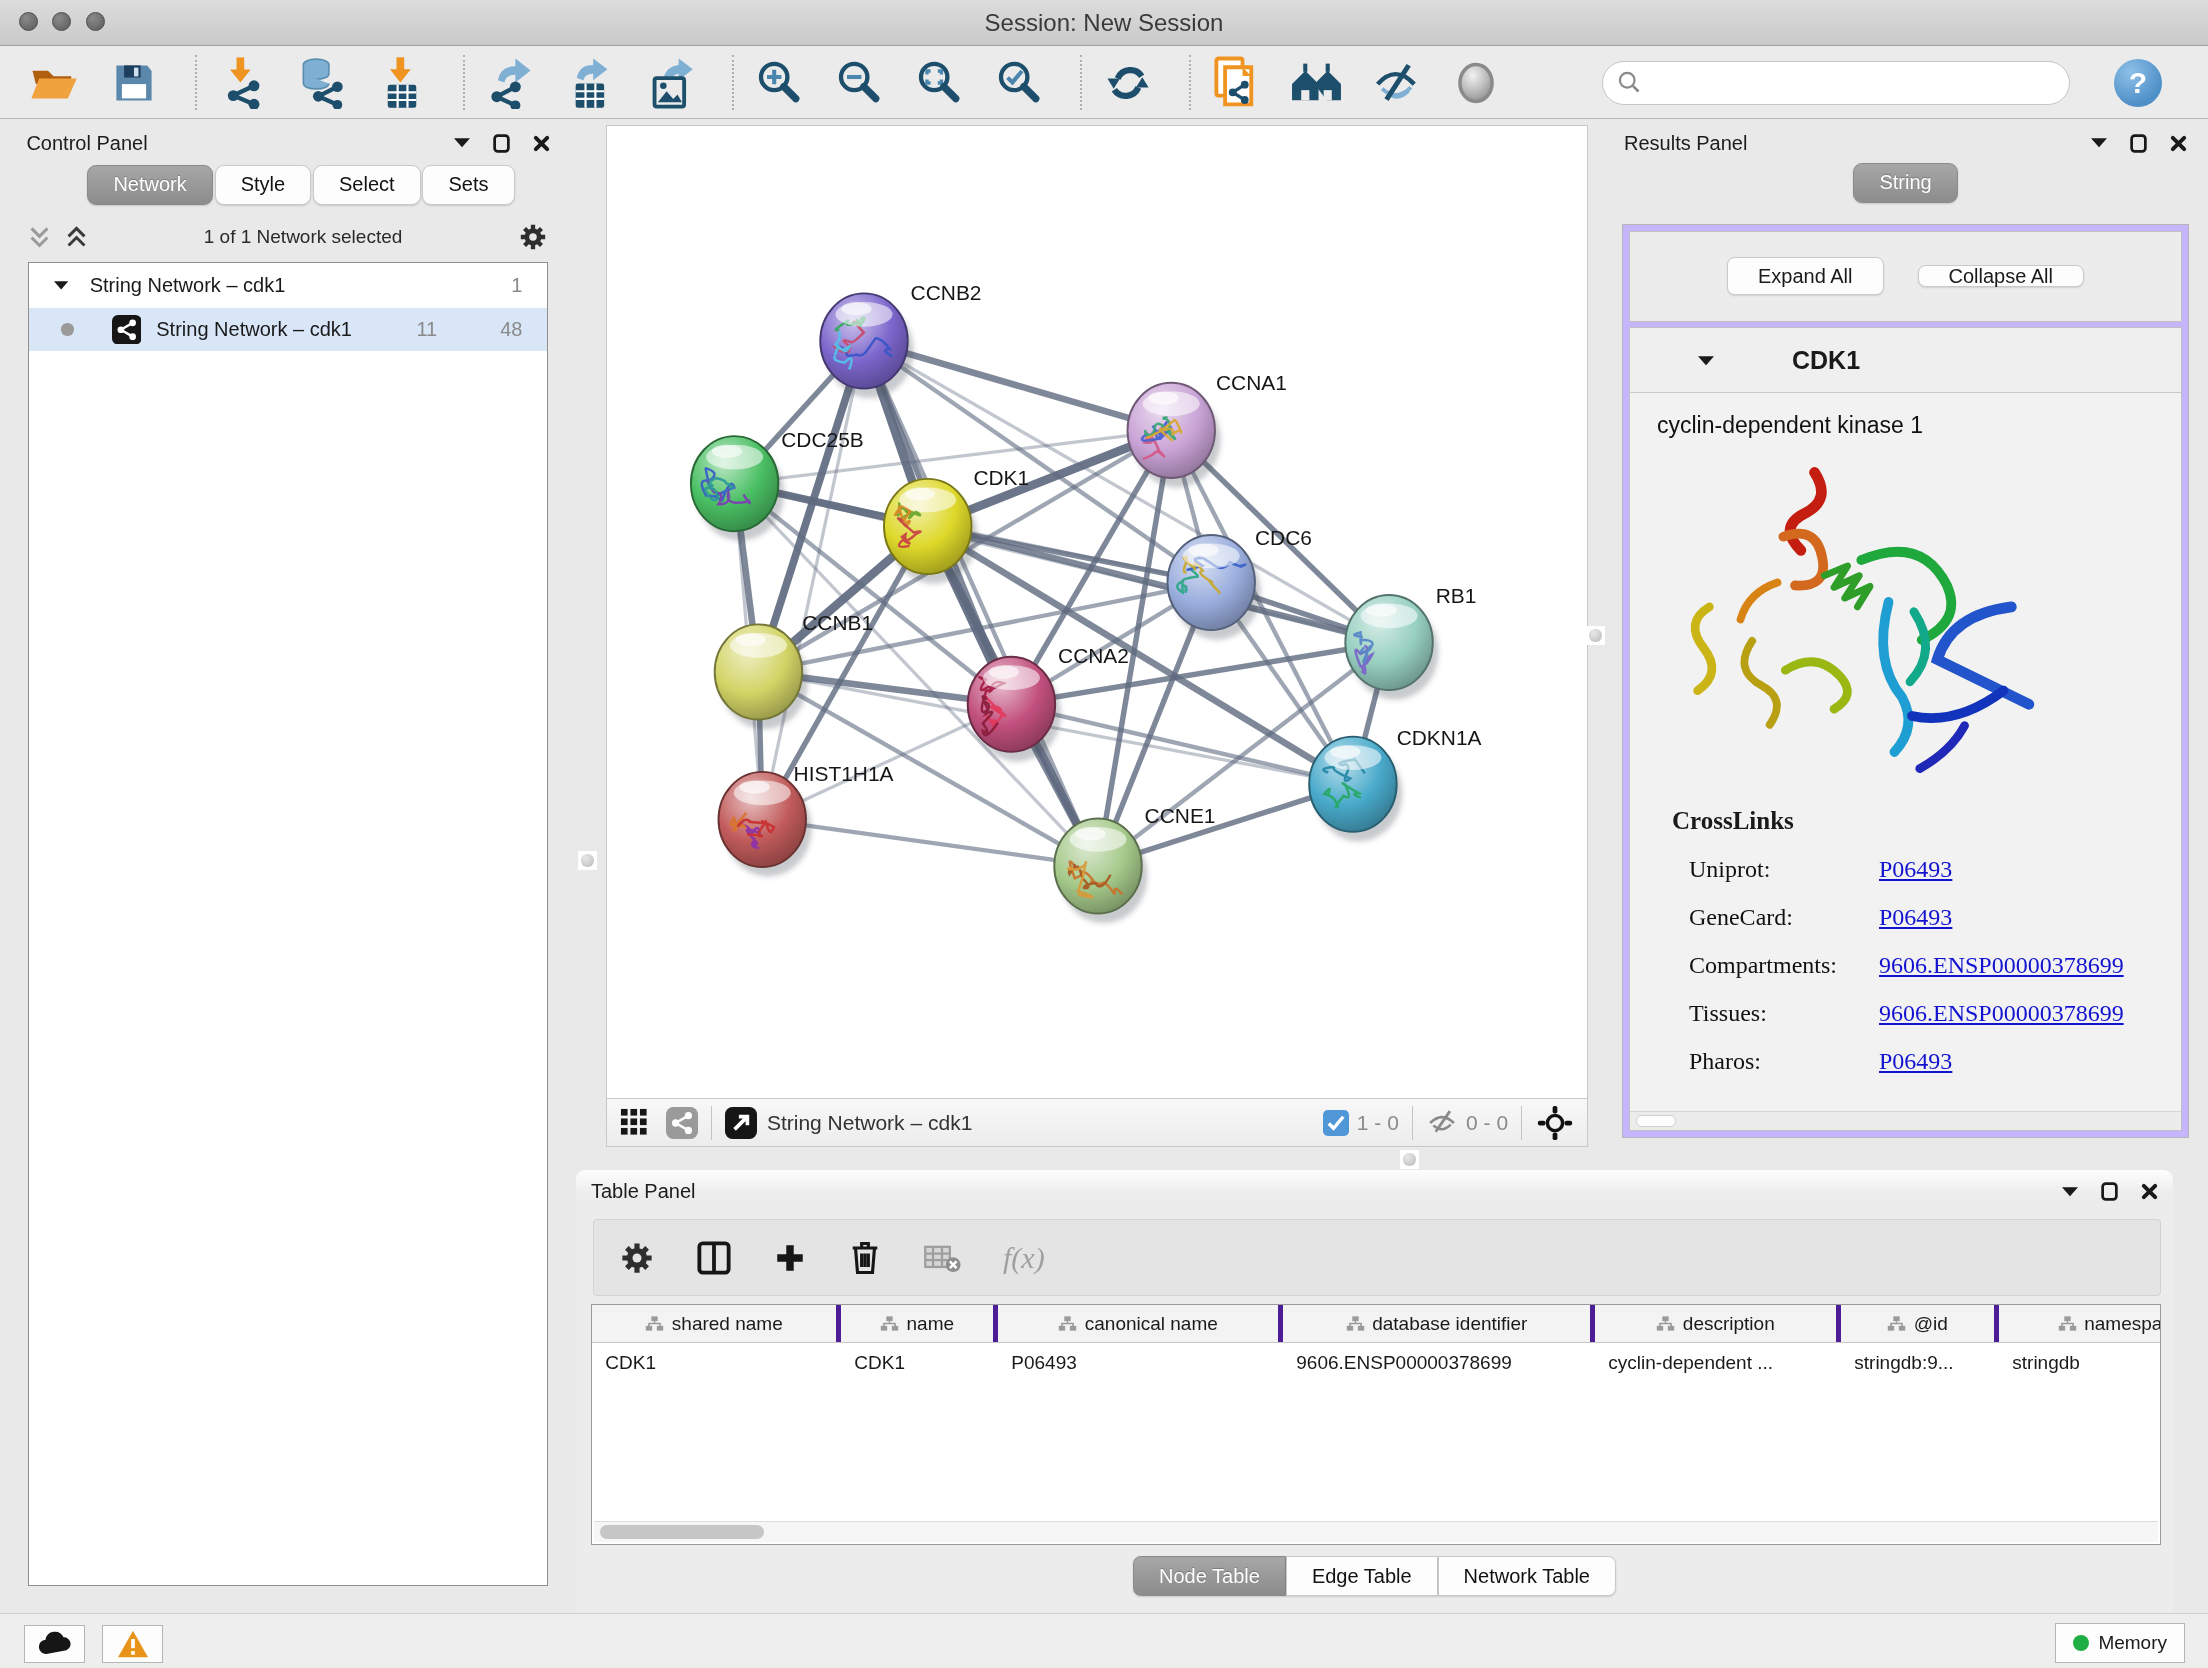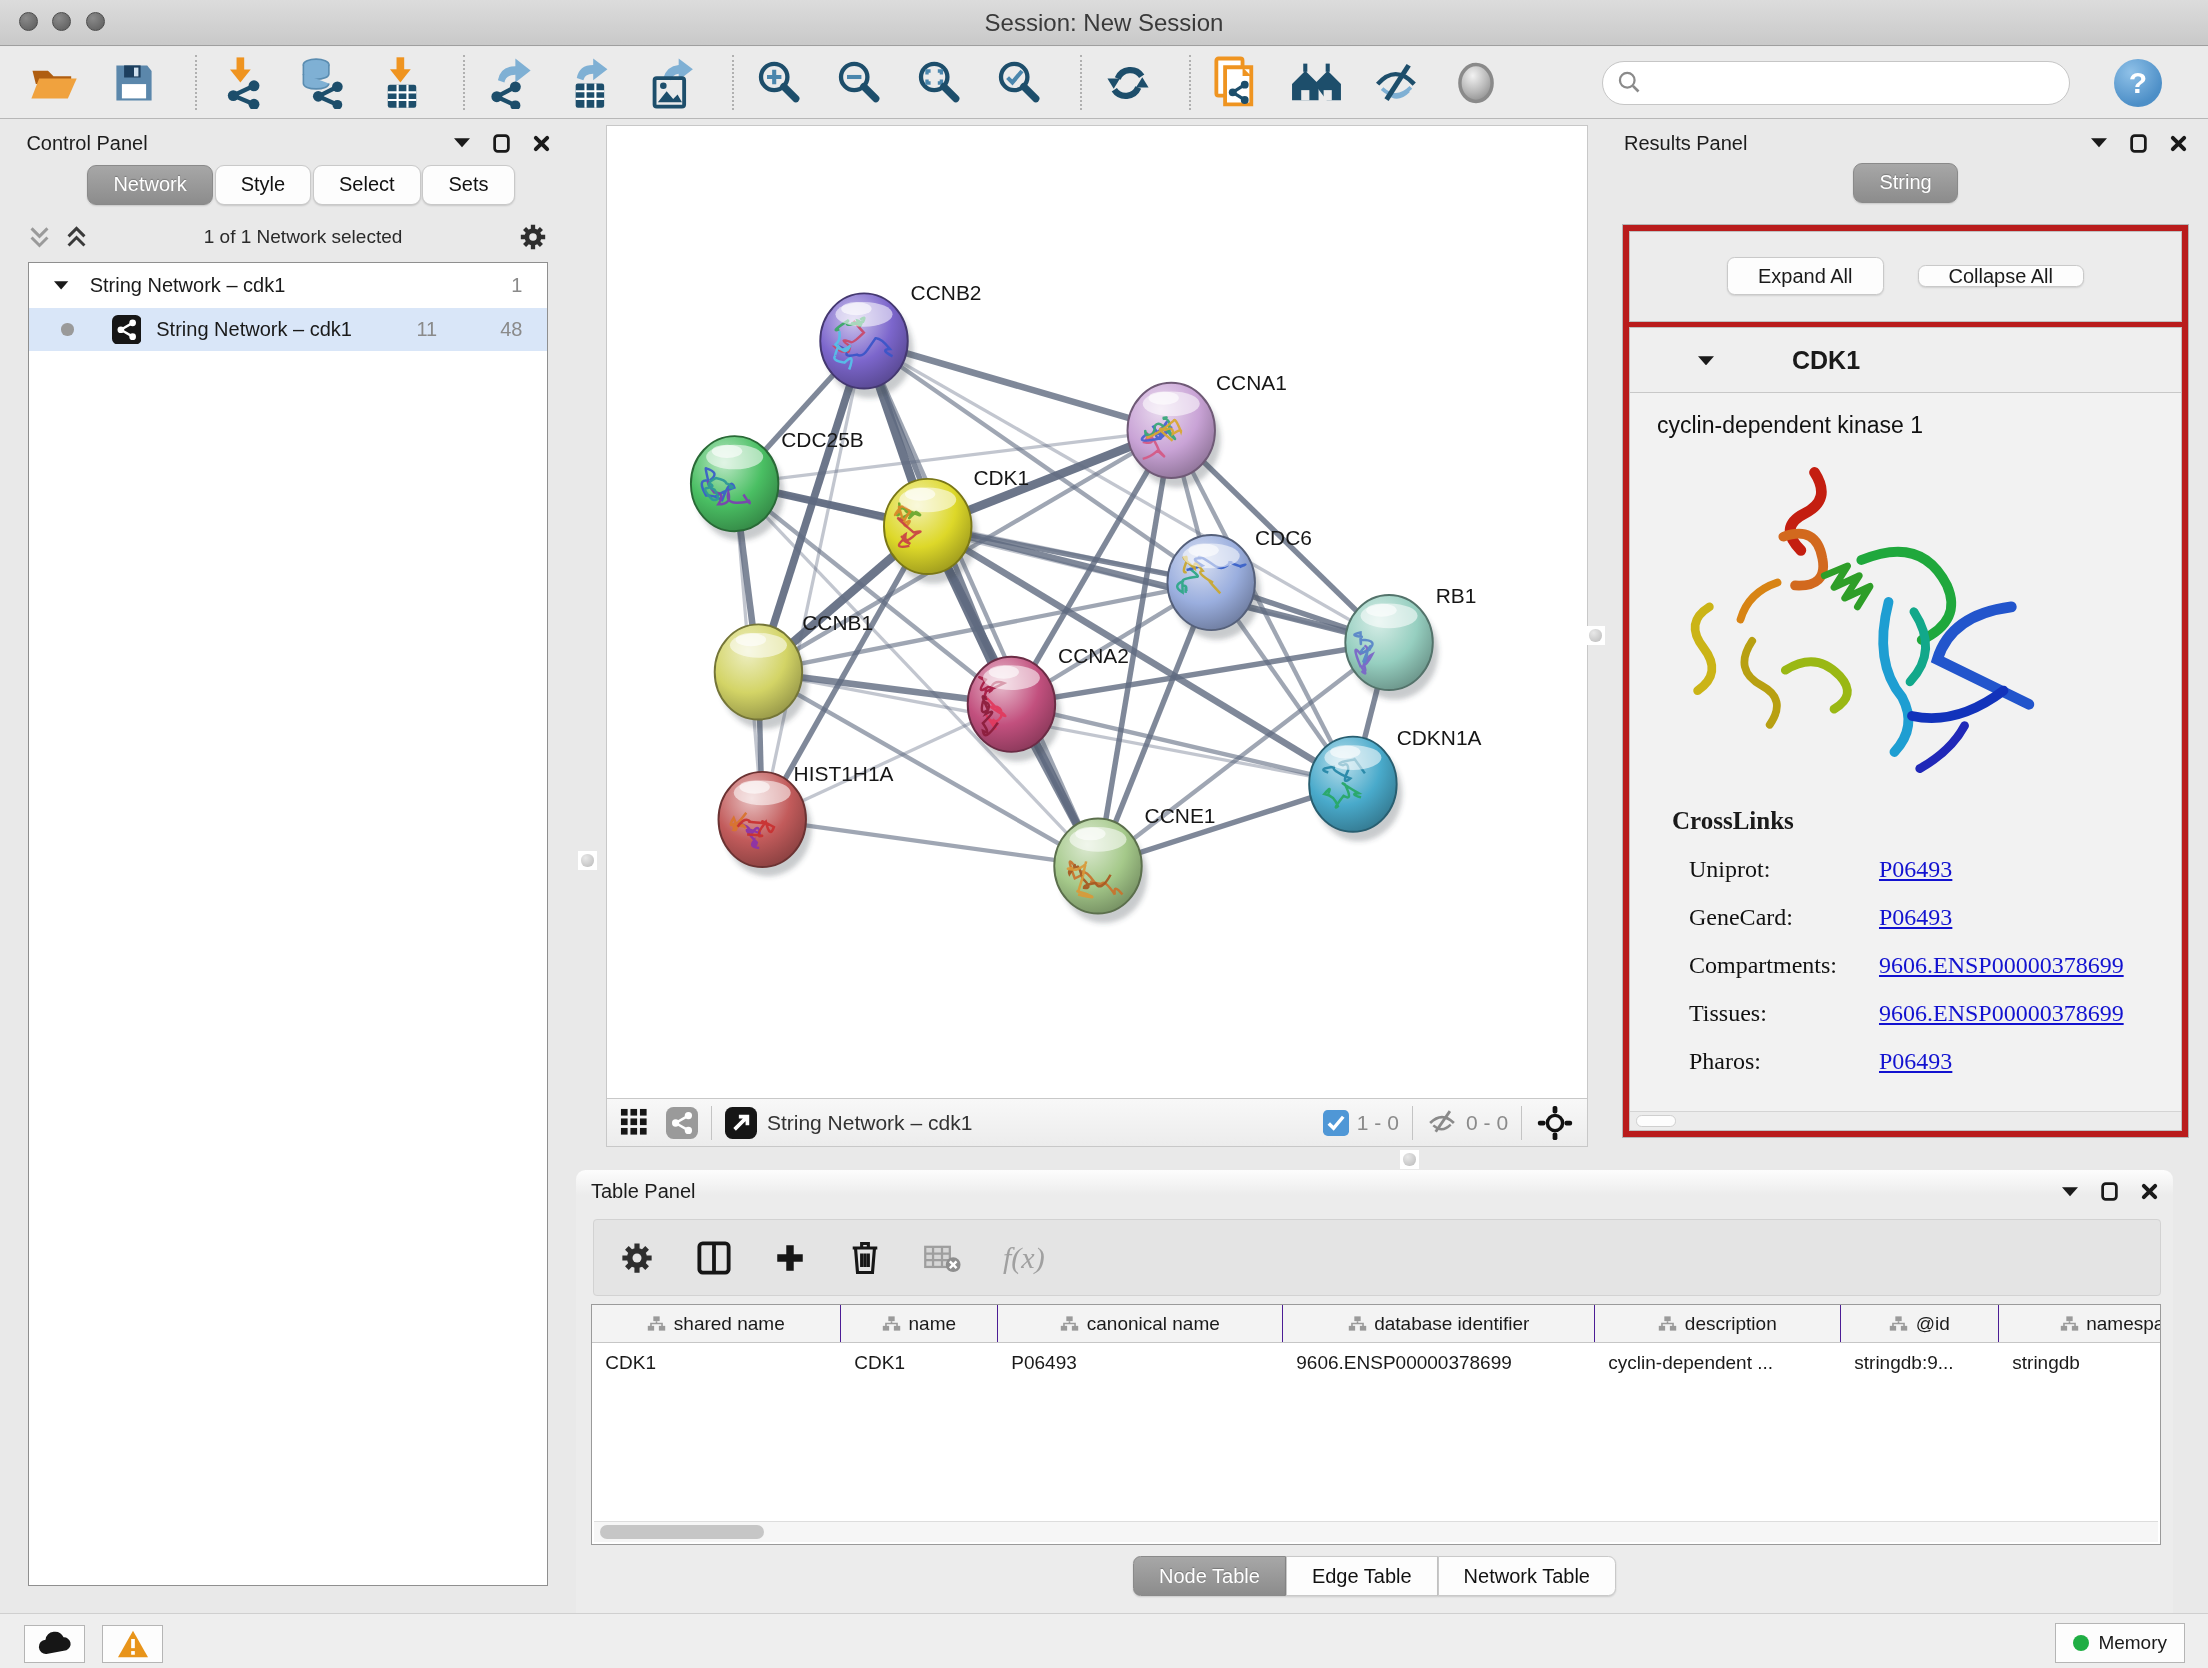--- a/index.html
+++ b/index.html
@@ -62,7 +62,7 @@
   .results-panel { position:absolute; left:1609px; top:125px; width:593px; height:1026px; background:#e9e9e9; border-radius:0 0 9.5px 9.5px; }
   .rp-tabrow { display:flex; justify-content:center; margin-top:1.9px; }
   .results-outer { position:absolute; left:13.3px; right:13.3px; top:99px; bottom:13.3px; border:1.9px solid #b5b5b5;
-                   background:#b91c1c; padding:5.7px; display:flex; flex-direction:column; }
+                   background:#c4b5fd; padding:5.7px; display:flex; flex-direction:column; }
   .rbox1 { border:1.9px solid #c0c0c0; background:#ececec; height:91px; display:flex; align-items:center; justify-content:center; gap:34px; margin-bottom:5.7px; }
   .rbox1 .btn { height:38px; padding:0 28.5px; }
   .rbox2 { border:1.9px solid #c0c0c0; background:#f2f2f2; flex:1; display:flex; flex-direction:column; overflow:hidden; }

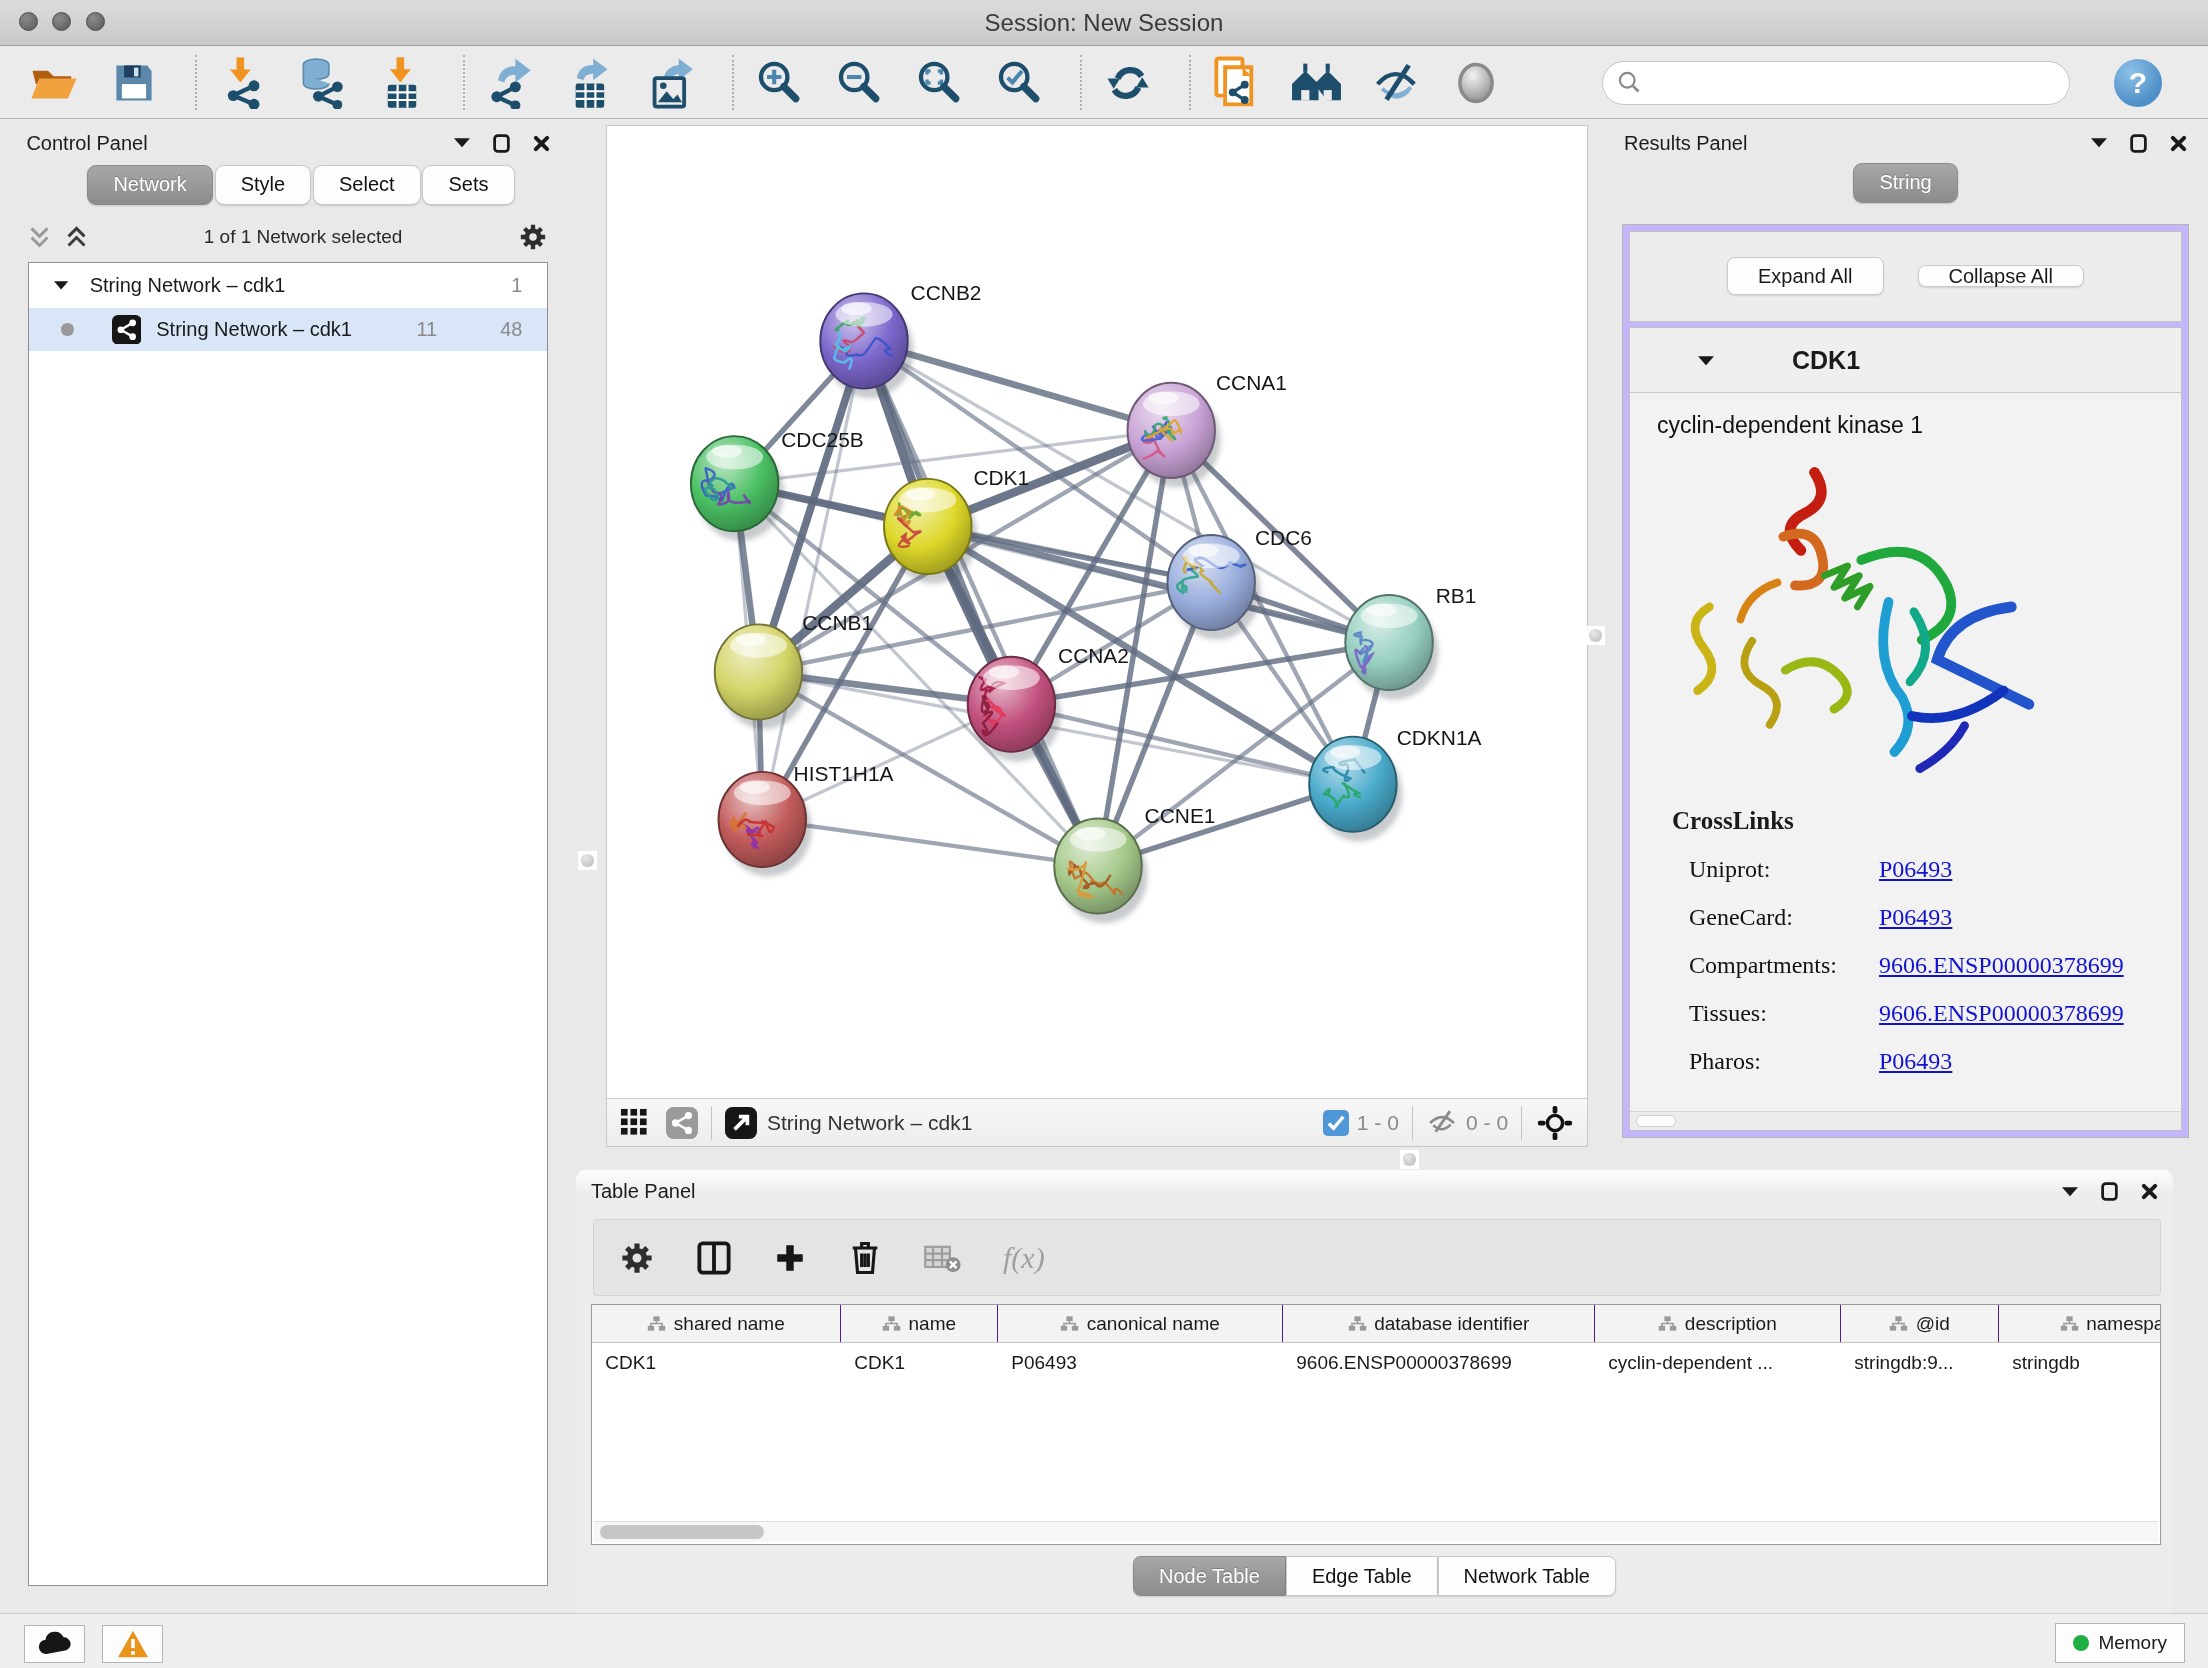--- a/index.html
+++ b/index.html
@@ -86,7 +86,7 @@
   .tp-table { position:absolute; left:15px; right:12.4px; top:134px; height:241px; border:1.9px solid #9a9a9a; background:#fff; overflow:hidden; }
   .thead { display:flex; height:38px; background:#f3f3f3; border-bottom:1px solid #c6c6c6; }
   .th { display:flex; align-items:center; justify-content:center; gap:7.6px; font-size:19px; color:#1a1a1a;
-        border-right:1px solid #4c1d95; overflow:hidden; white-space:nowrap; flex:none; }
+        border-right:5px solid #4c1d95; overflow:hidden; white-space:nowrap; flex:none; }
   .trow { display:flex; height:40px; }
   .td { display:flex; align-items:center; padding-left:13.3px; font-size:19px; white-space:nowrap; overflow:hidden; flex:none; }
   .tp-scroll { position:absolute; left:1.9px; right:1.9px; bottom:1.9px; height:21px; background:#f6f6f6; border-top:1px solid #ddd; }

